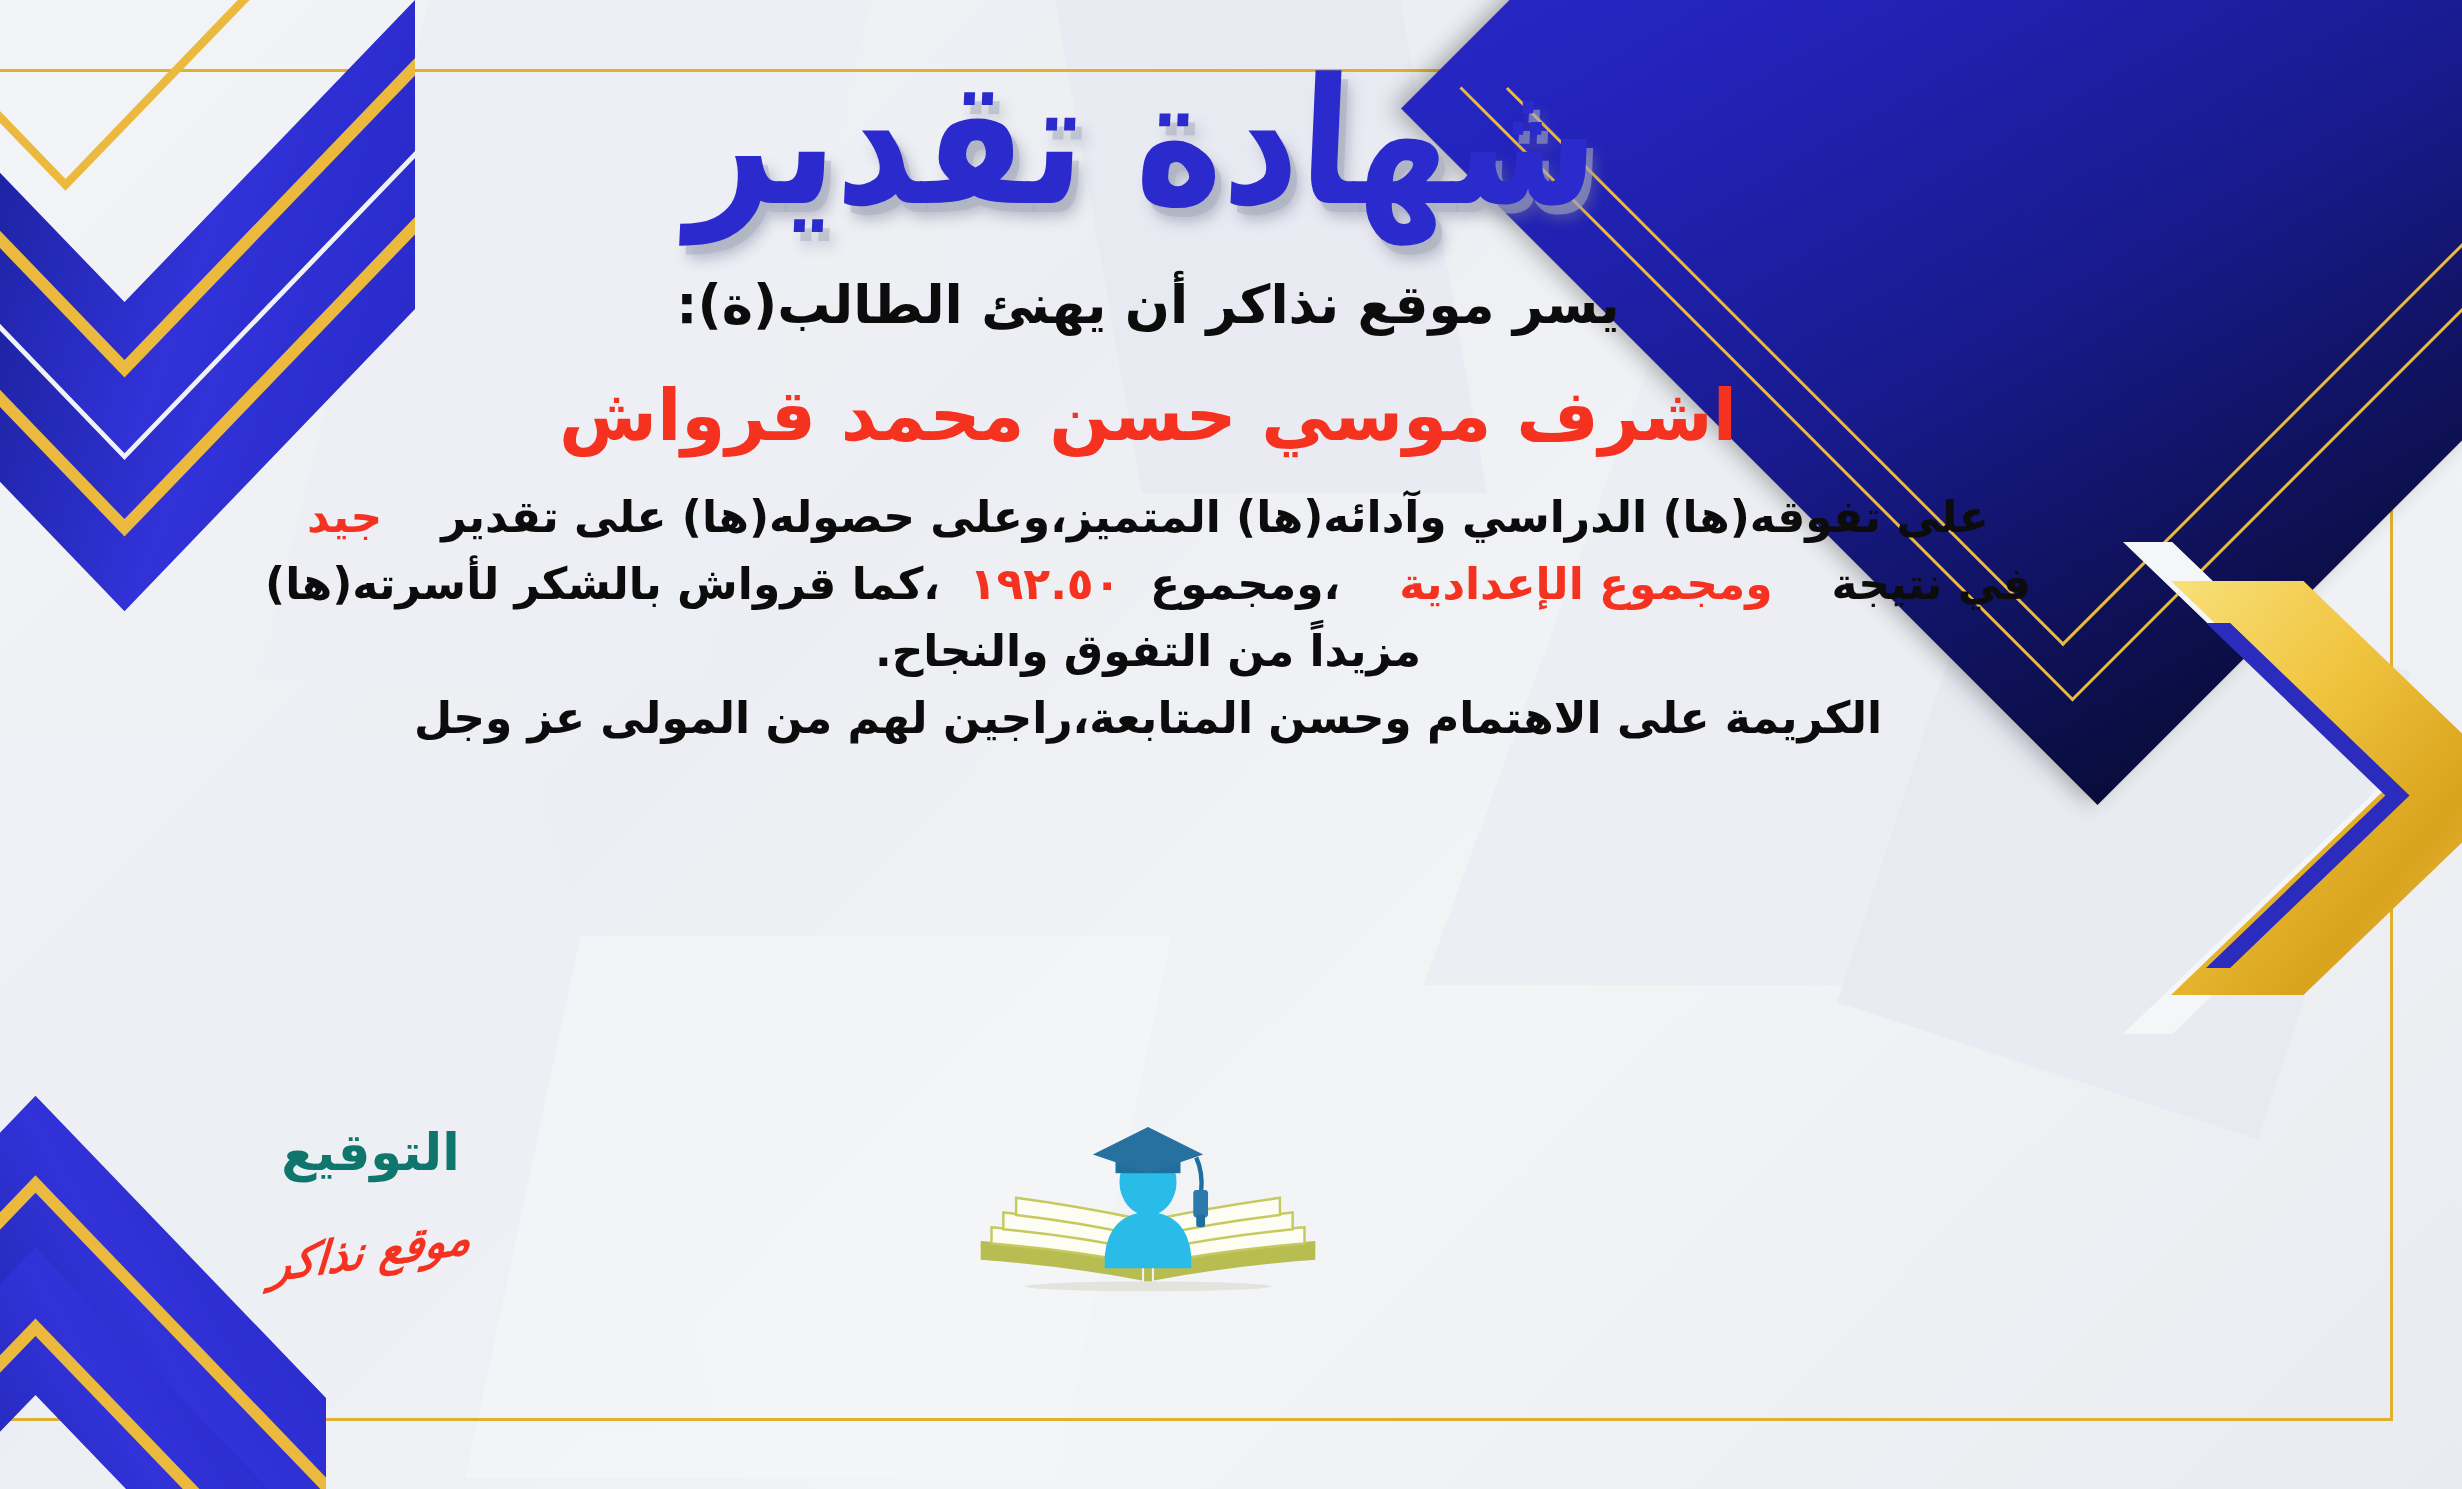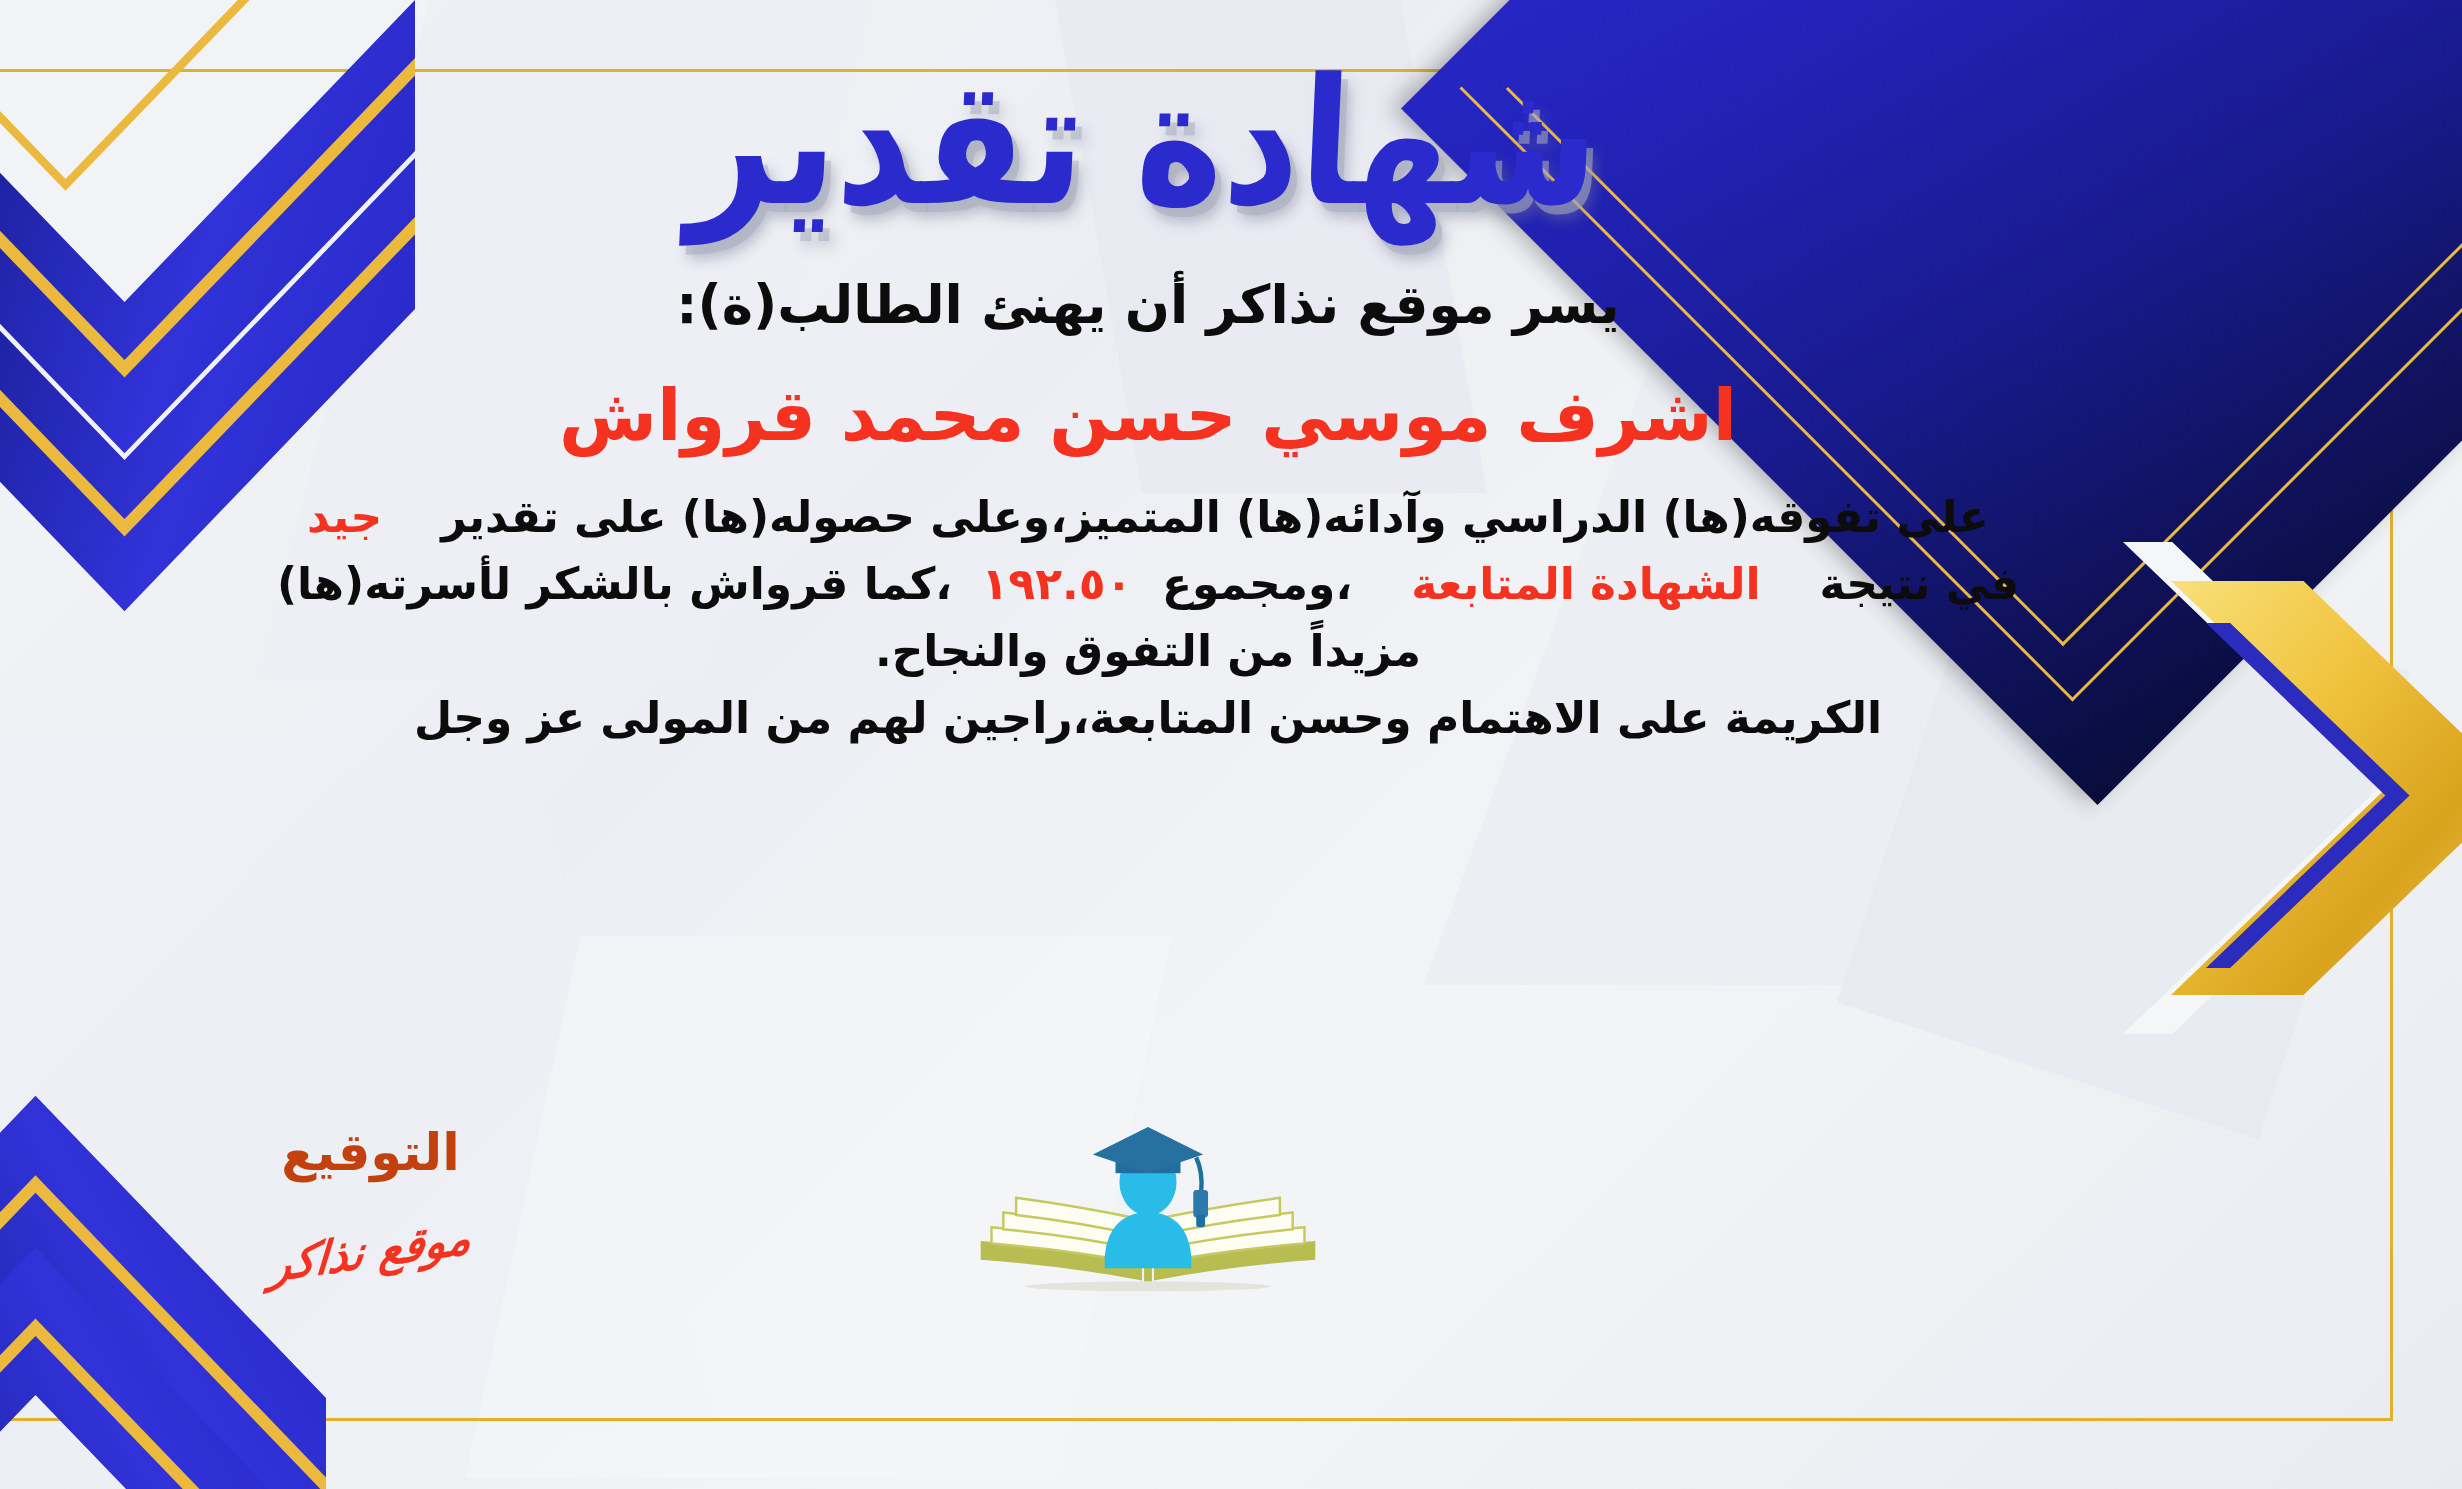--- a/index.html
+++ b/index.html
@@ -311,7 +311,7 @@
         </div>
 
         <div class="l-wide">
-          <span>في نتيجة</span><span class="gap"></span><span class="hl">الشهادة المتابعة</span><span class="gap"></span><span>،ومجموع</span><span class="gap-sm"></span><span class="hl">١٩٢.٥٠</span><span class="gap-sm"></span><span>،كما قرواش بالشكر لأسرته(ها)</span>
+          <span>في نتيجة</span><span class="gap"></span><span class="hl">ومجموع الإعدادية</span><span class="gap"></span><span>،ومجموع</span><span class="gap-sm"></span><span class="hl">١٩٢.٥٠</span><span class="gap-sm"></span><span>،كما قرواش بالشكر لأسرته(ها)</span>
         </div>
 
         <div>مزيداً من التفوق والنجاح.</div>

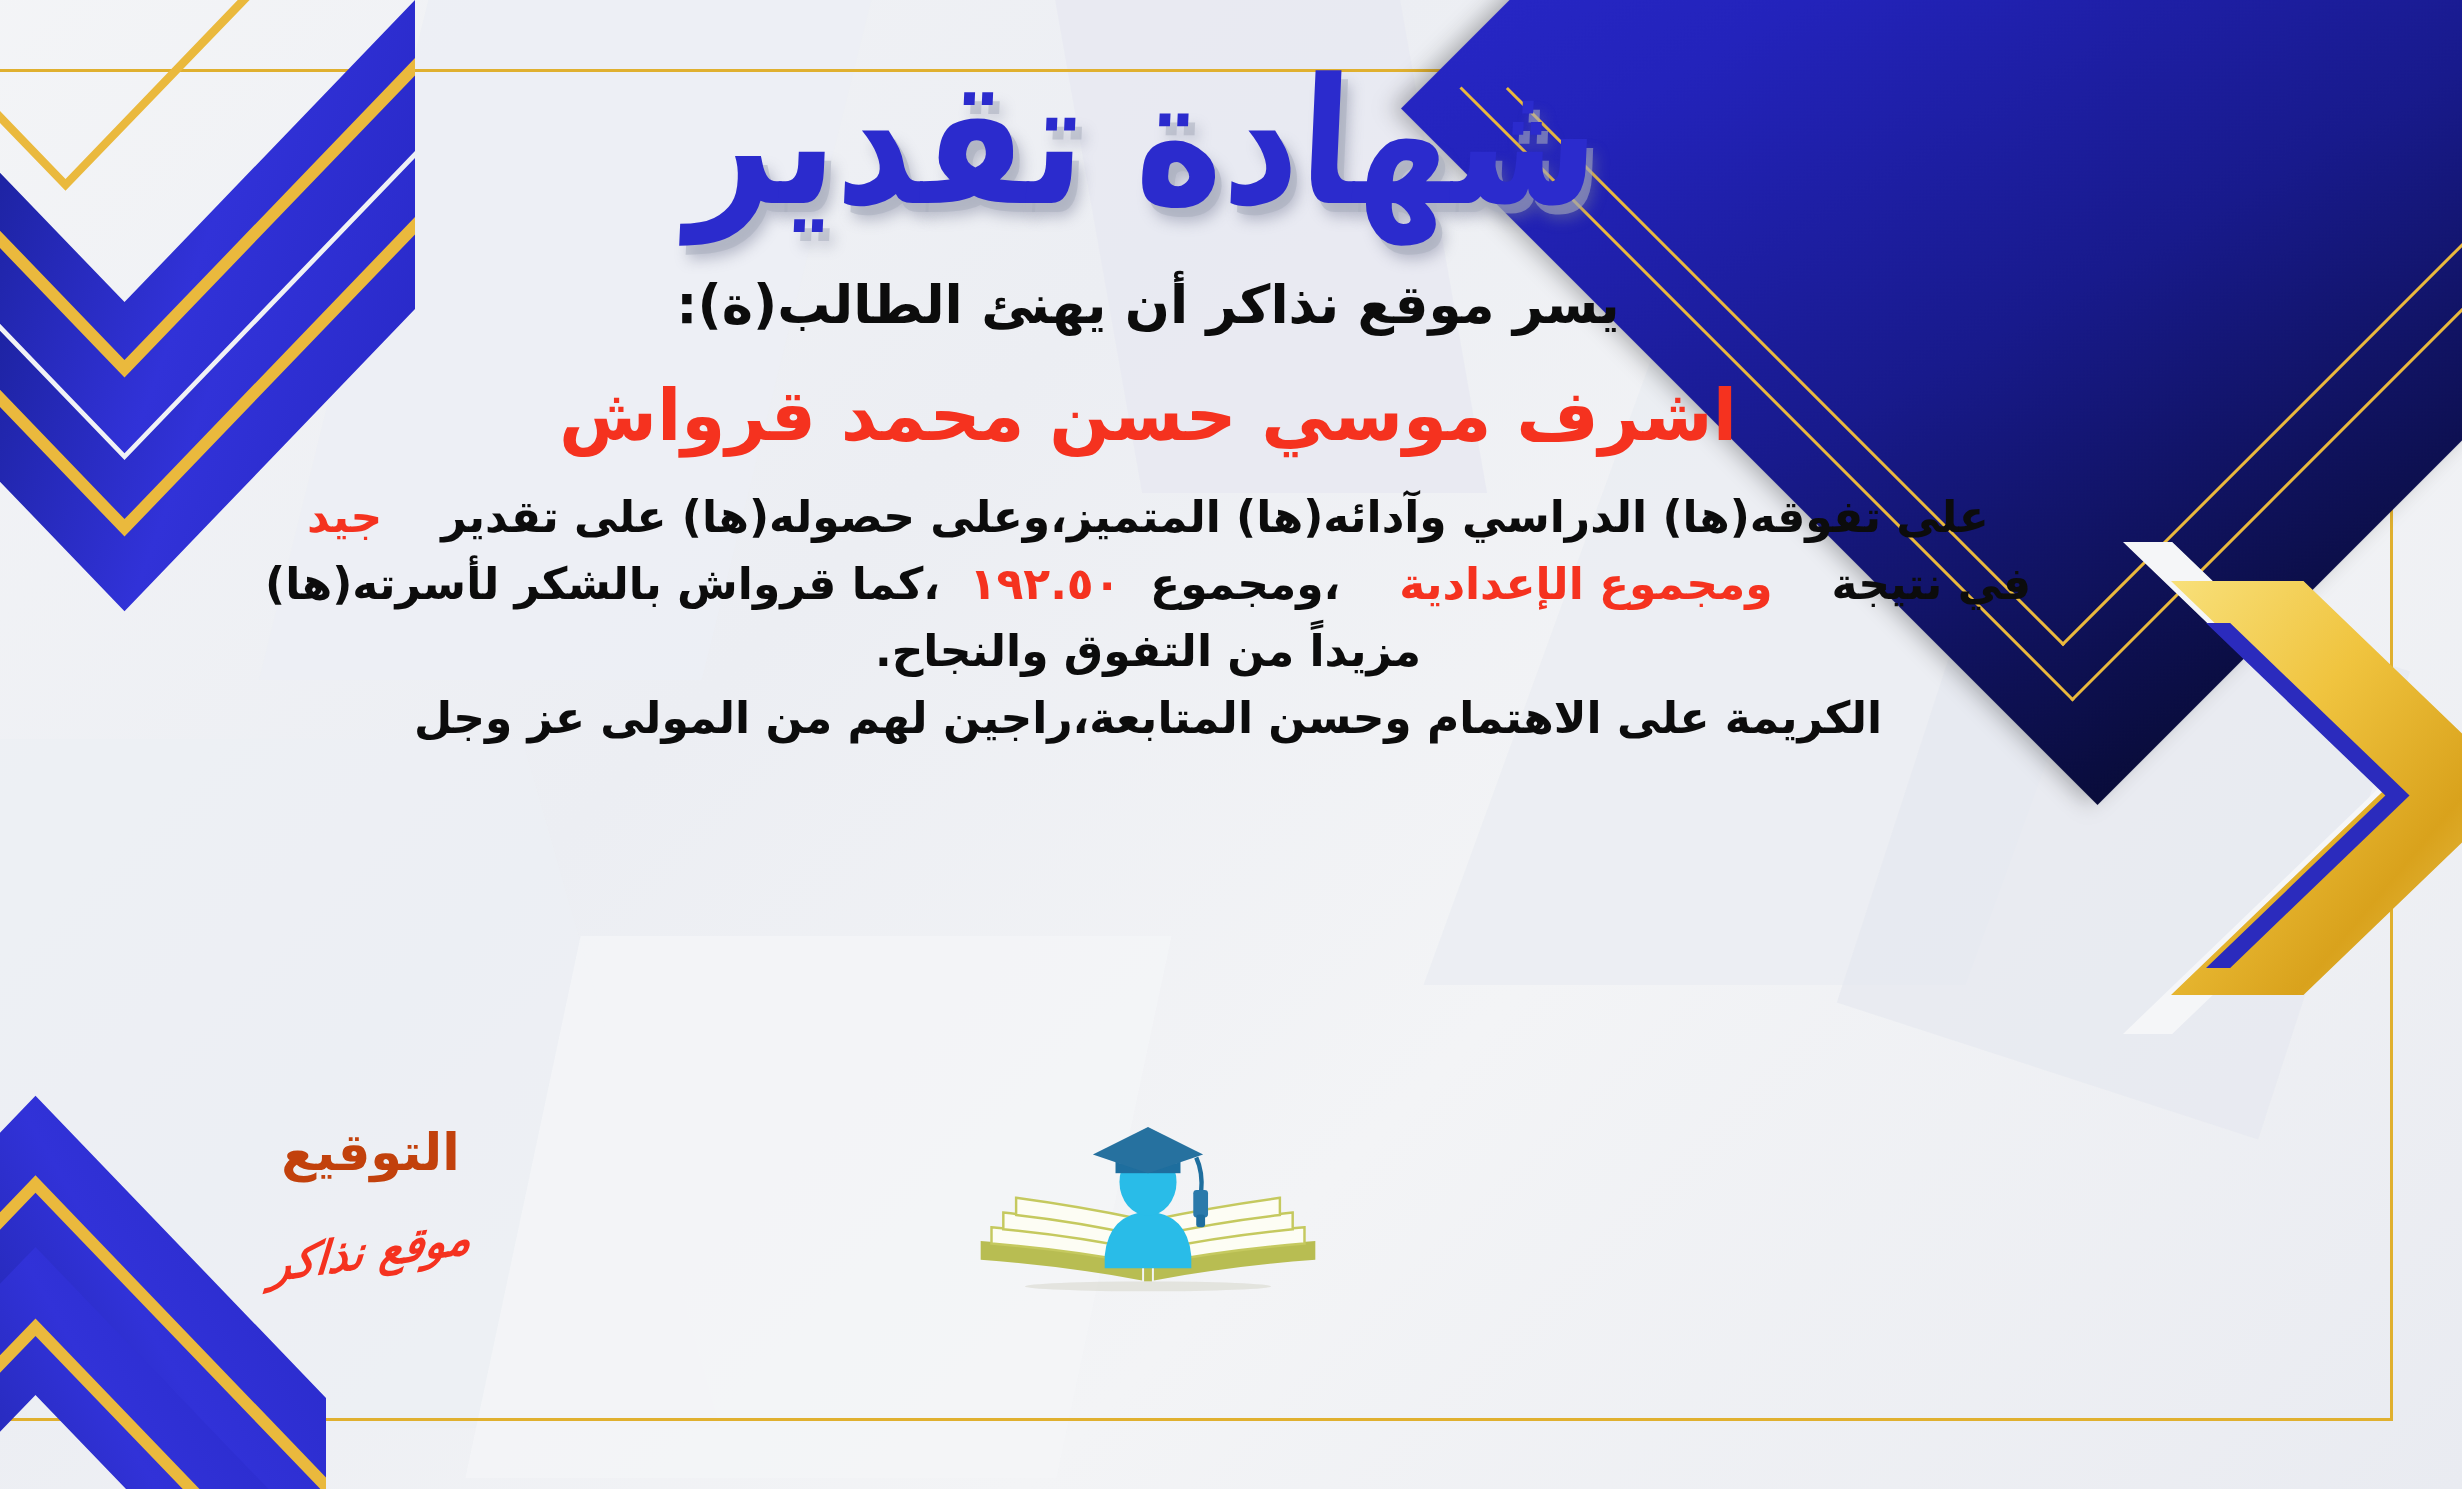--- a/index.html
+++ b/index.html
@@ -223,7 +223,7 @@
   .sig-label{
     font-size:51px;
     font-weight:700;
-    color:#c2410c;
+    color:#0f766e;
     direction:rtl;
   }
   .sig-script{

